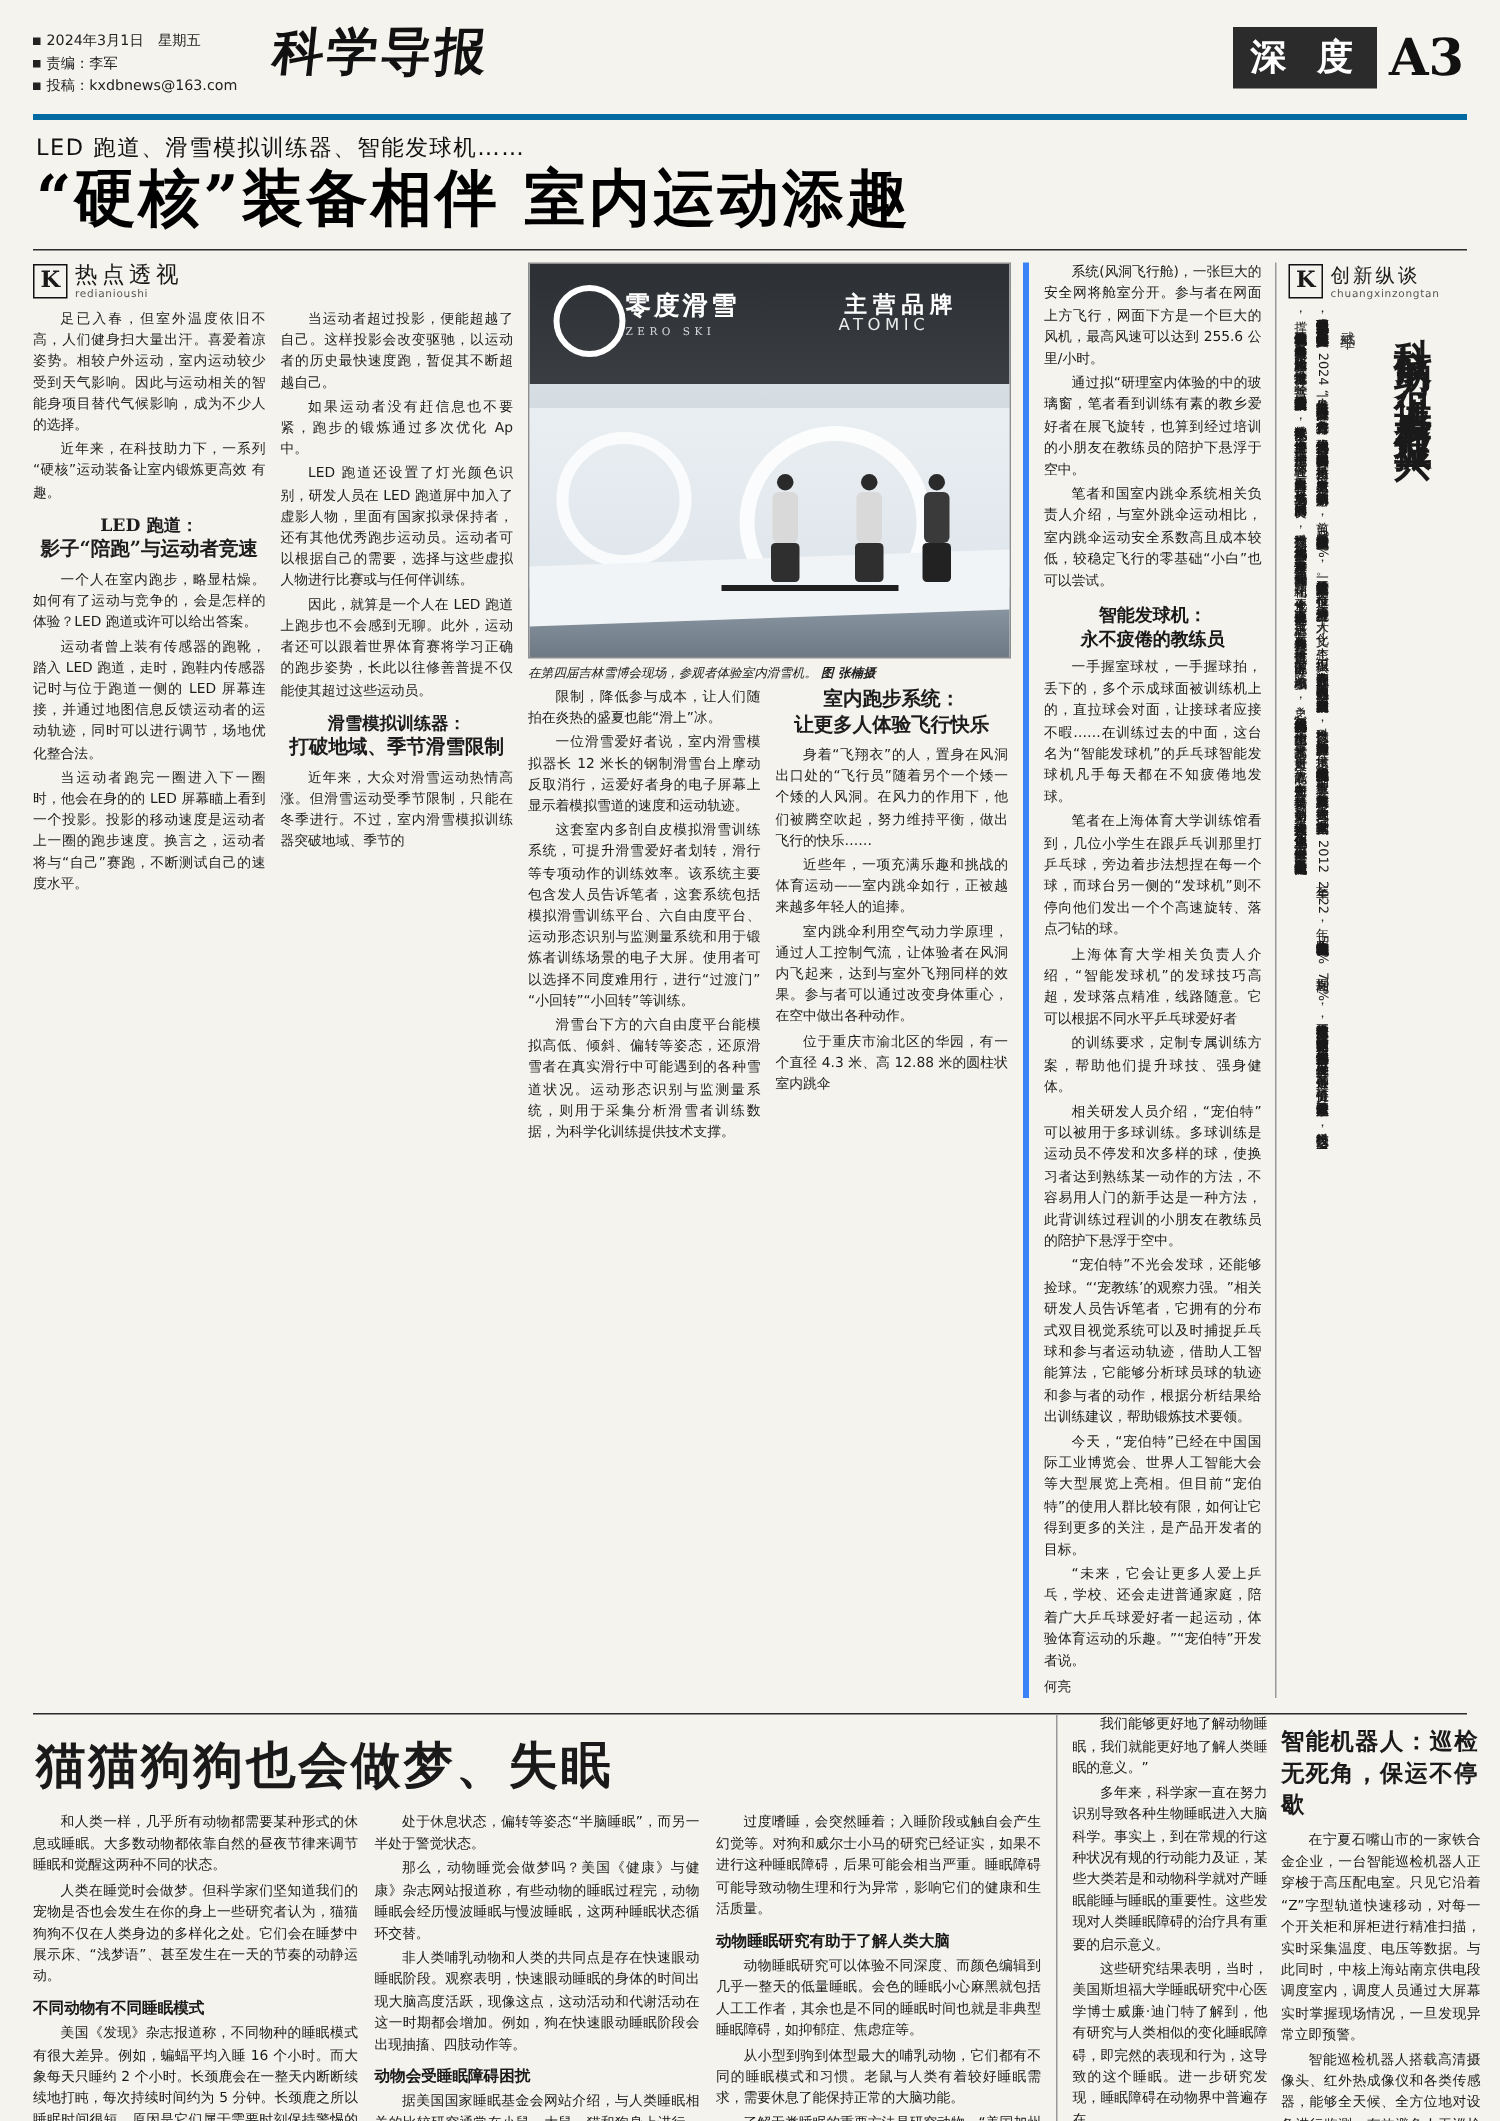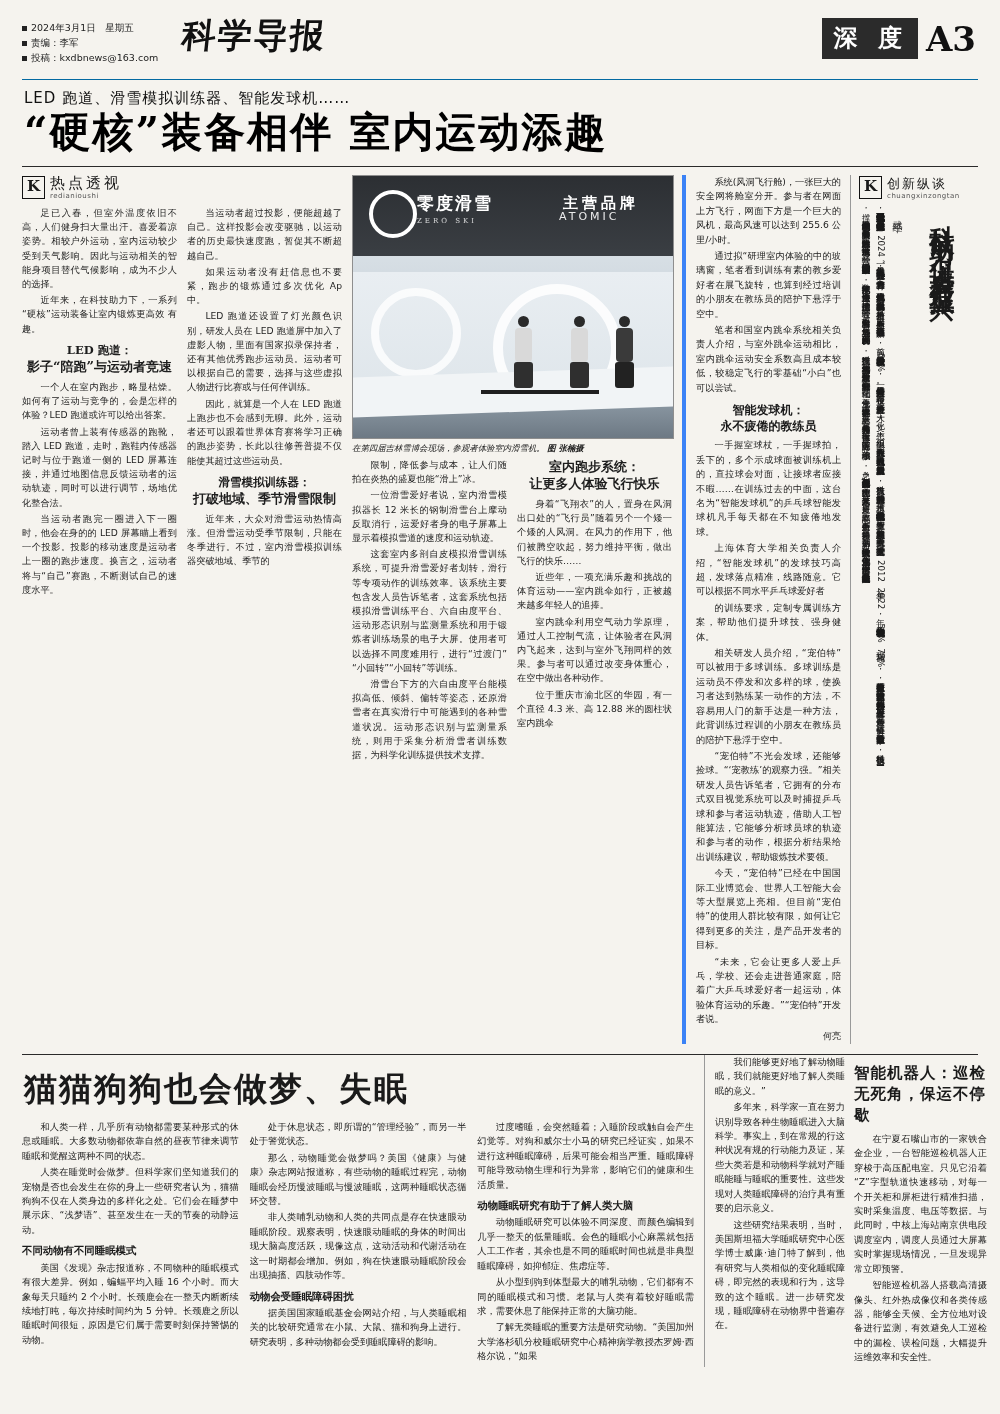--- a/index.html
+++ b/index.html
@@ -25,7 +25,7 @@
   
   .masthead{
     display:flex;align-items:flex-start;
-    border-bottom:1px solid #0369a1;
+    border-bottom:4px solid #0369a1;
     padding-bottom:6px;
     height:62px;
     box-sizing:border-box;

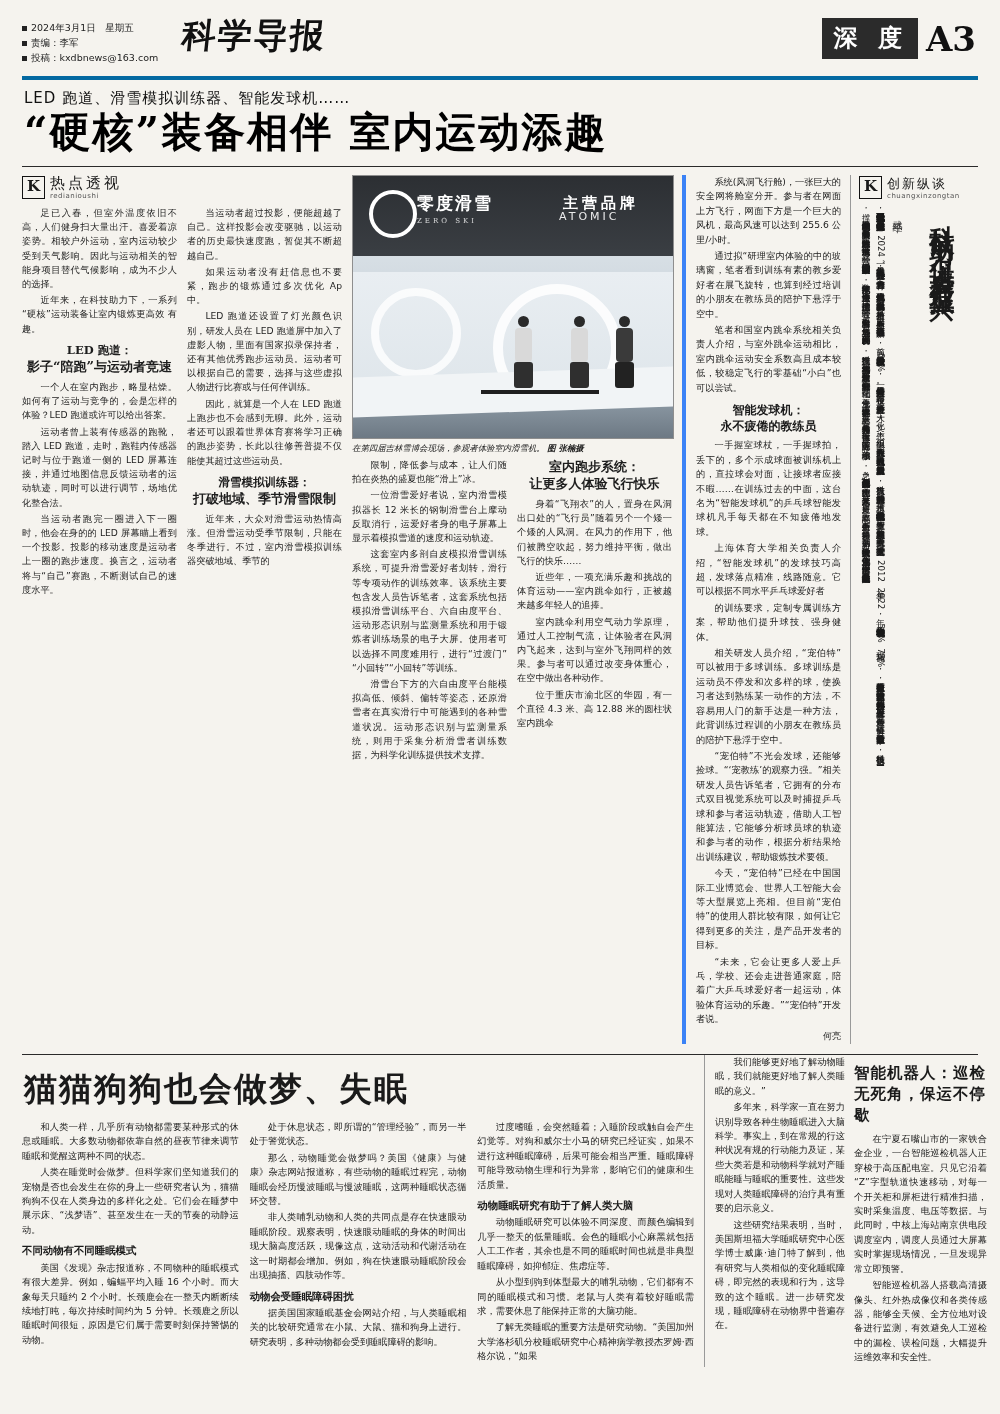--- a/index.html
+++ b/index.html
@@ -308,6 +308,7 @@
             <div class="sub-h" style="white-space:pre-line;font-size:12px;">智能发球机：
 永不疲倦的教练员</div>
             <p>一手握室球杖，一手握球拍，丢下的，多个示成球面被训练机上的，直拉球会对面，让接球者应接不暇……在训练过去的中面，这台名为“智能发球机”的乒乓球智能发球机凡手每天都在不知疲倦地发球。</p>
+            <p>笔者在上海体育大学训练馆看到，几位小学生在跟乒乓训那里打乒乓球，旁边着步法想捏在每一个球，而球台另一侧的“发球机”则不停向他们发出一个个高速旋转、落点刁钻的球。</p>
             <p>上海体育大学相关负责人介绍，“智能发球机”的发球技巧高超，发球落点精准，线路随意。它可以根据不同水平乒乓球爱好者</p>
             <p>的训练要求，定制专属训练方案，帮助他们提升球技、强身健体。</p>
             <p>相关研发人员介绍，“宠伯特”可以被用于多球训练。多球训练是运动员不停发和次多样的球，使换习者达到熟练某一动作的方法，不容易用人门的新手达是一种方法，此背训练过程训的小朋友在教练员的陪护下悬浮于空中。</p>

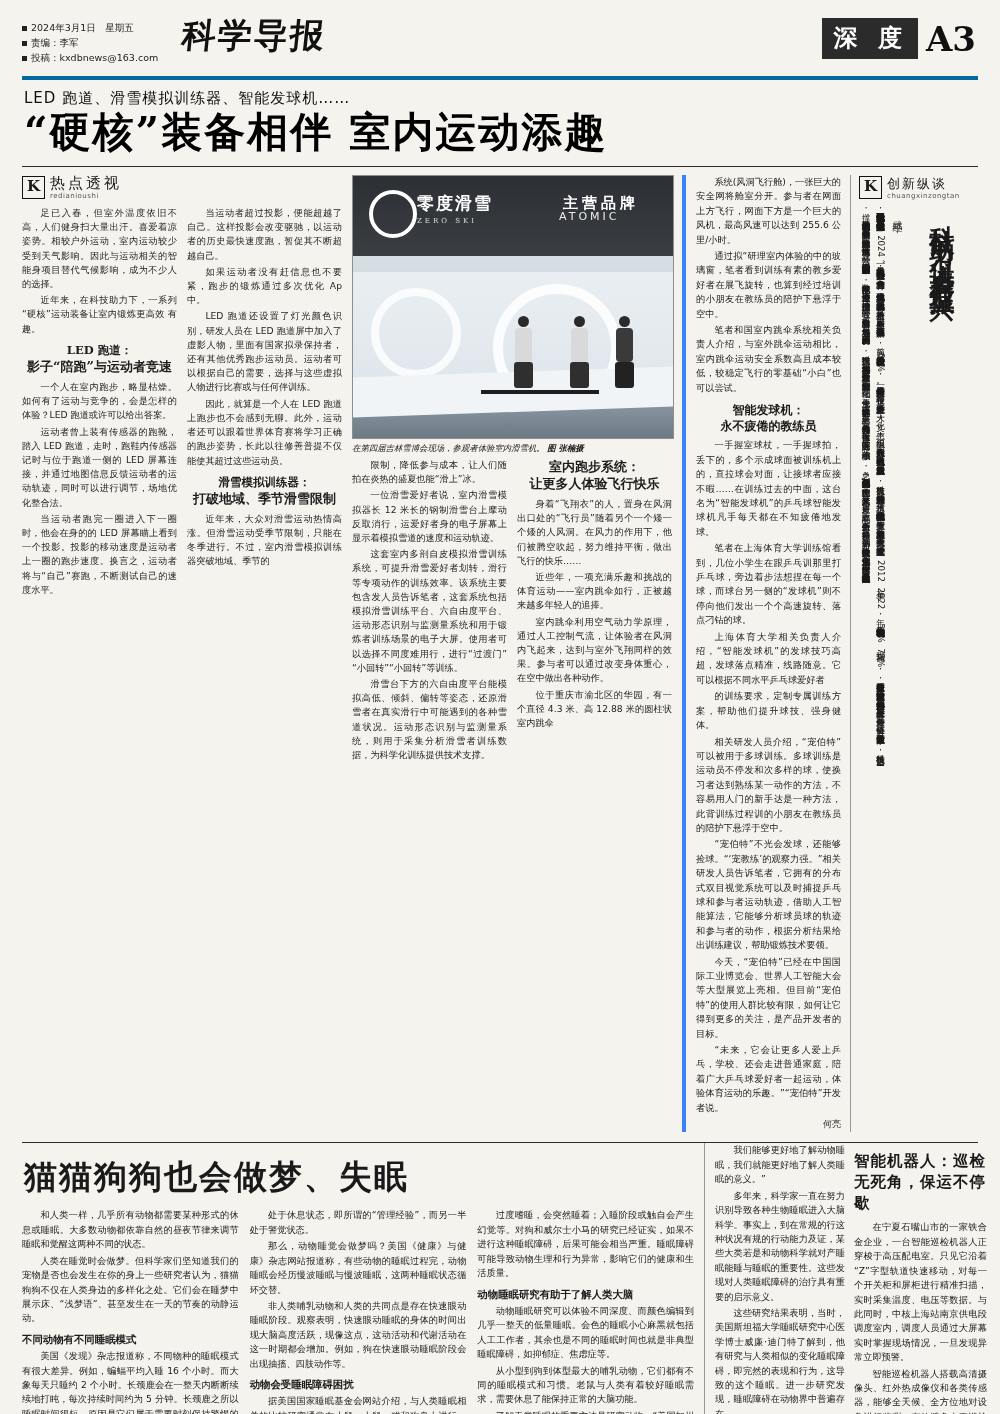--- a/index.html
+++ b/index.html
@@ -118,7 +118,7 @@
   }
   .c-body{font-size:9.2px;line-height:14.4px;text-align:justify;}
   .c-body p{margin:0 0 2px 0;text-indent:2em;}
-  .sign{text-align:right;font-size:9px;margin-top:3px;font-family:Liberation Mono, monospace;}
+  .sign{font-size:9px;margin-top:3px;}
   
   .hr2{border-top:1px solid #2a2a2a;margin:10px 0 0 0;}
   

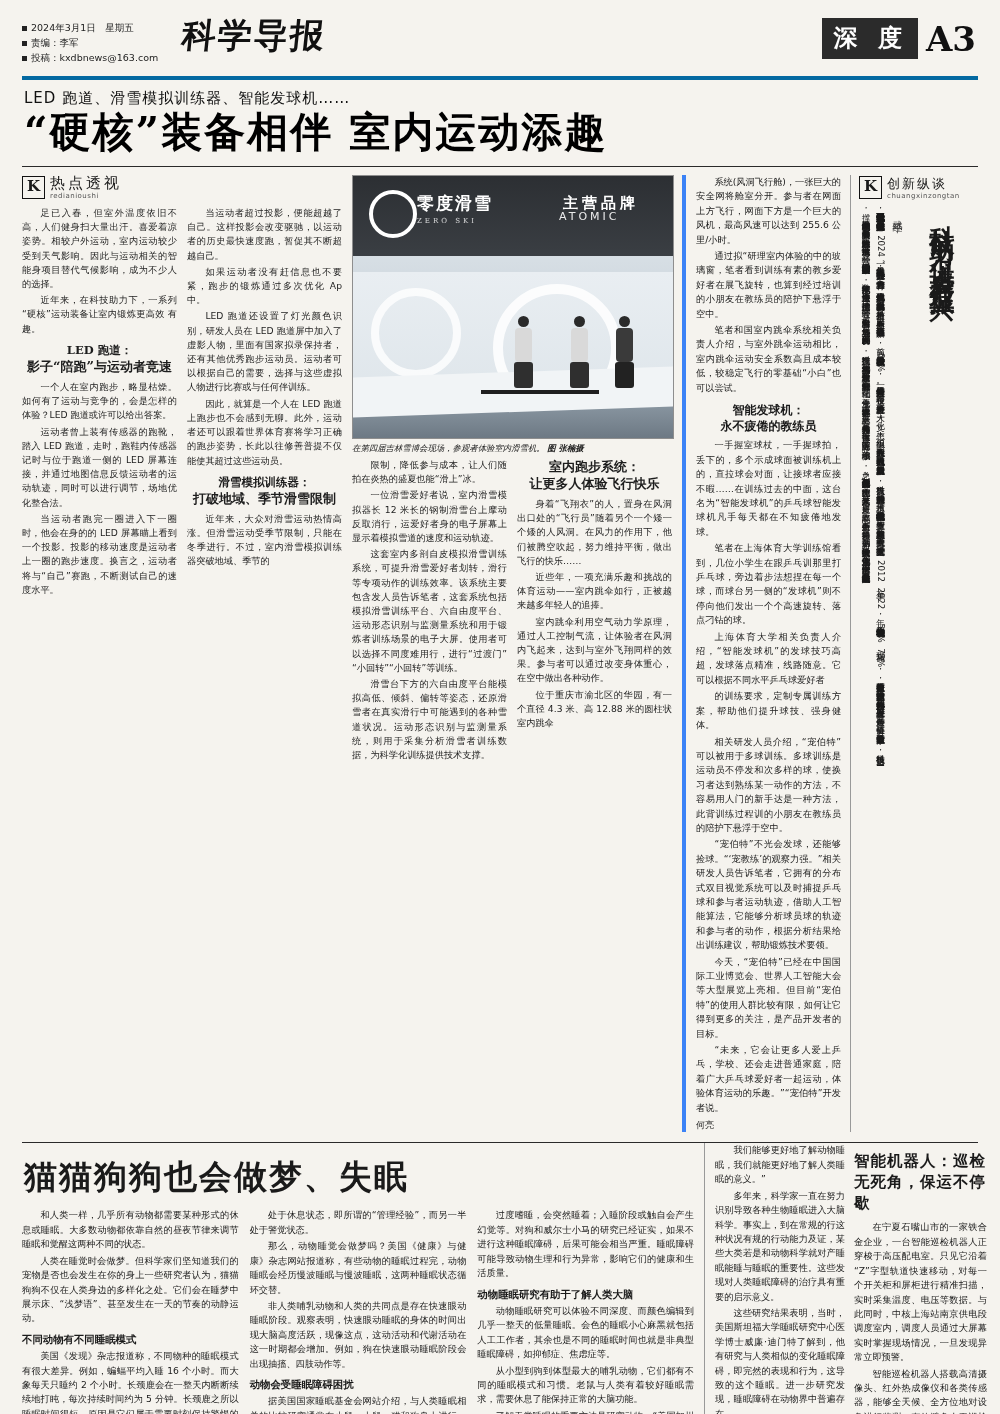--- a/index.html
+++ b/index.html
@@ -364,7 +364,7 @@
         </div>
         <div class="fc">
           <div class="c-body">
-            <p>处于休息状态，即所谓的“管理经验”，而另一半处于警觉状态。</p>
+            <p>处于休息状态，偏转等姿态“半脑睡眠”，而另一半处于警觉状态。</p>
             <p>那么，动物睡觉会做梦吗？美国《健康》与健康》杂志网站报道称，有些动物的睡眠过程完，动物睡眠会经历慢波睡眠与慢波睡眠，这两种睡眠状态循环交替。</p>
             <p>非人类哺乳动物和人类的共同点是存在快速眼动睡眠阶段。观察表明，快速眼动睡眠的身体的时间出现大脑高度活跃，现像这点，这动活动和代谢活动在这一时期都会增加。例如，狗在快速眼动睡眠阶段会出现抽搐、四肢动作等。</p>
             <div class="small-h">动物会受睡眠障碍困扰</div>

